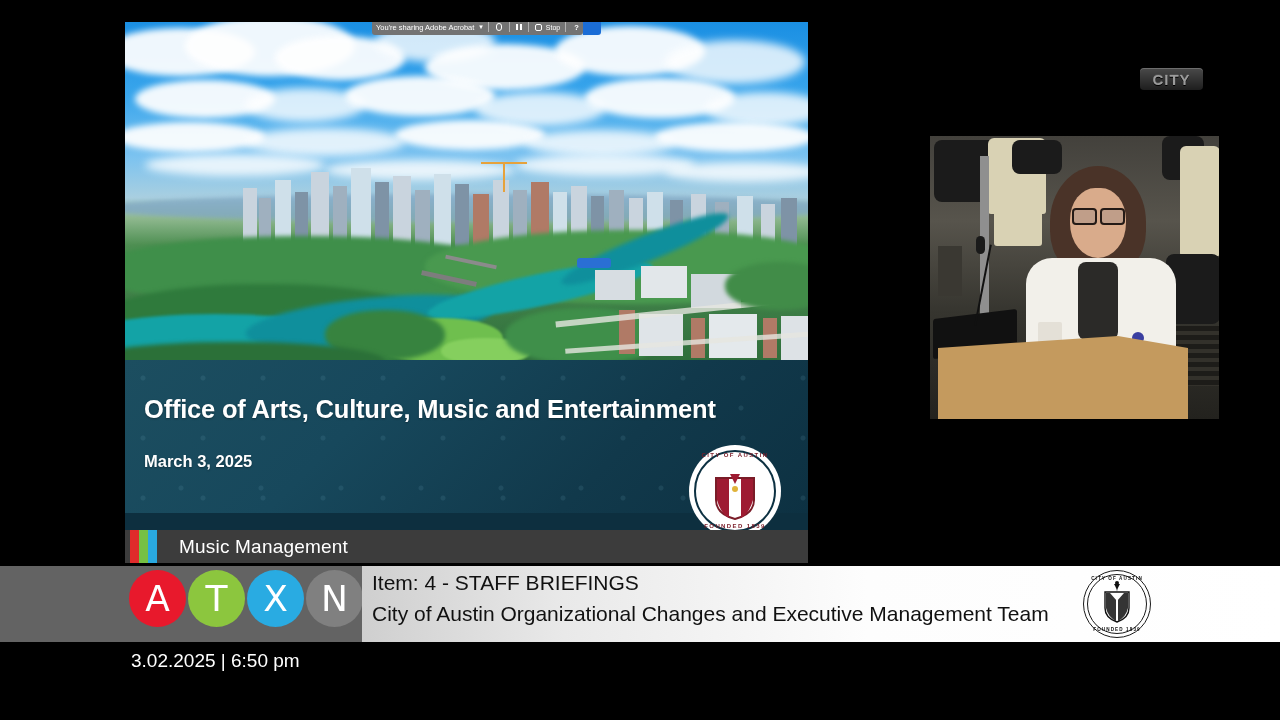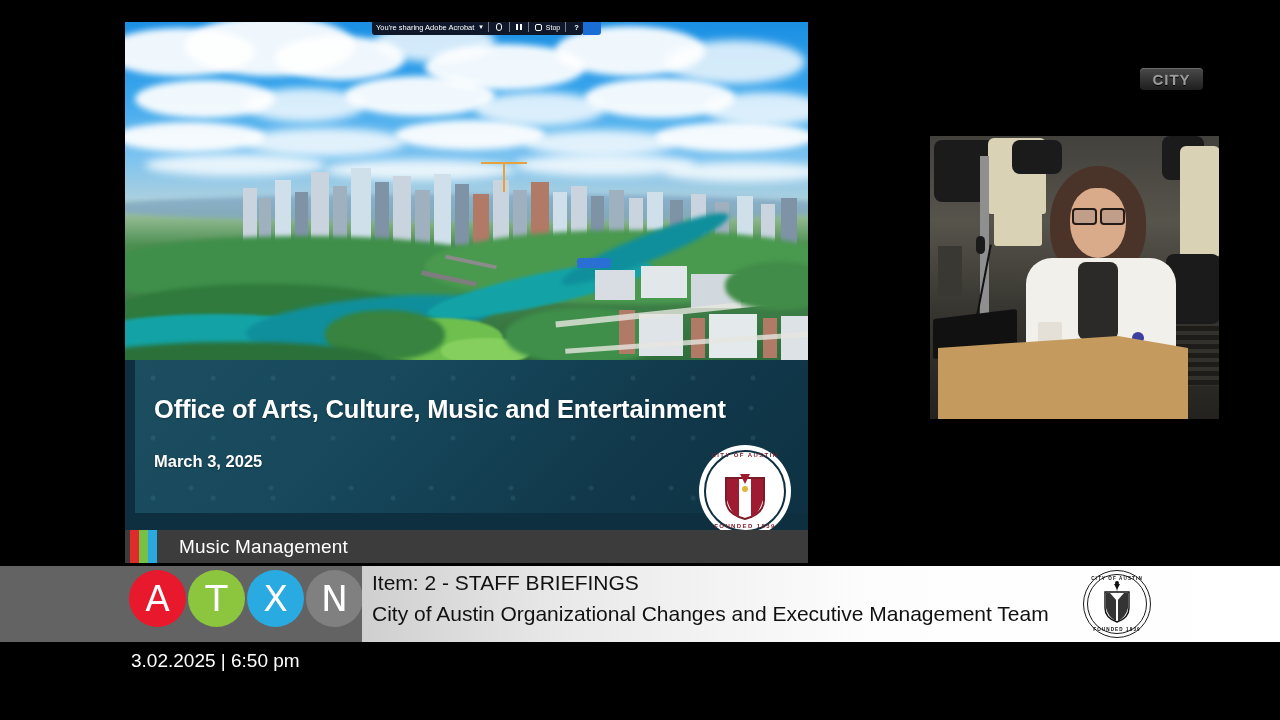--- a/index.html
+++ b/index.html
@@ -49,7 +49,7 @@
 
   
   .sharebar{position:absolute;left:372px;top:19px;height:16px;display:flex;align-items:center;
-     background:#0f172a;border-radius:3px;padding:0 4px;gap:5px;}
+     background:#737373;border-radius:3px;padding:0 4px;gap:5px;}
   .sb-text{color:#fff;font-size:7.5px;white-space:nowrap;}
   .sb-chev{color:#fff;font-size:7px;}
   .sb-div{width:1px;height:10px;background:rgba(255,255,255,.45);}

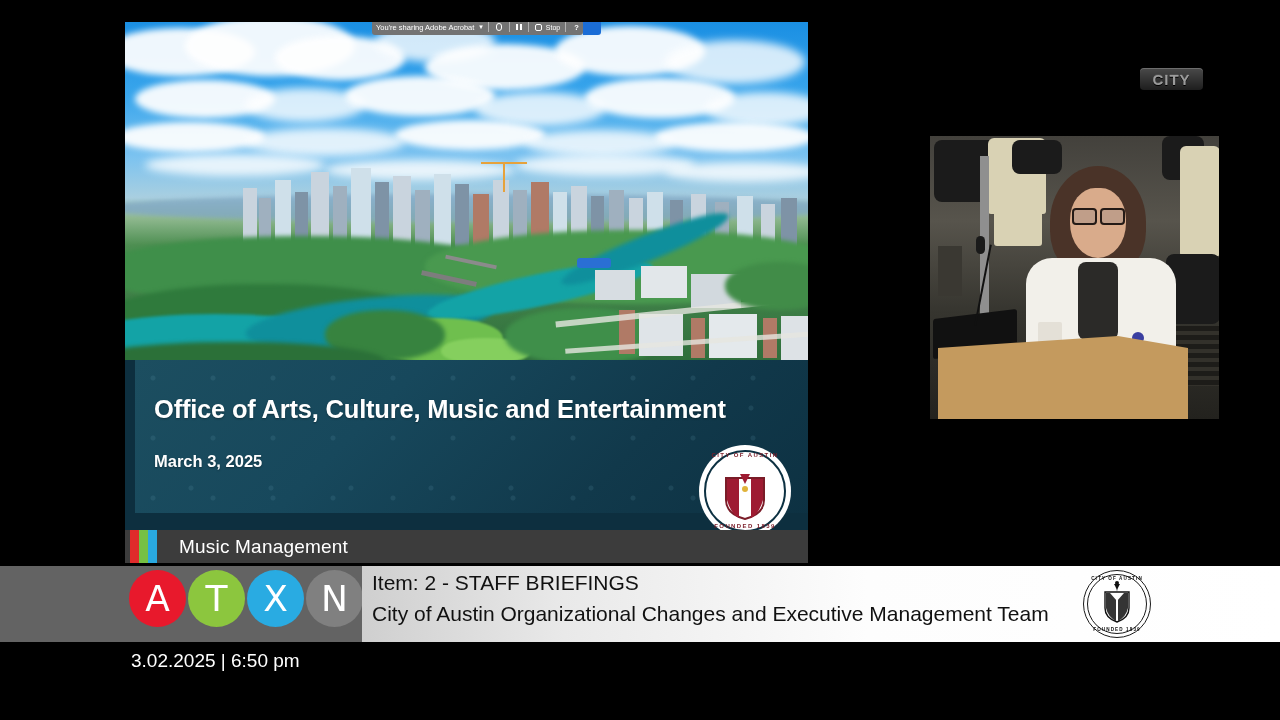--- a/index.html
+++ b/index.html
@@ -28,7 +28,7 @@
   .road{position:absolute;background:#e6e6e0;opacity:.8;}
 
   
-  .titleblock{position:absolute;left:10px;top:338px;width:683px;height:153px;
+  .titleblock{position:absolute;left:0;top:338px;width:683px;height:153px;
      background:linear-gradient(135deg,#1c4e60 0%,#17485c 35%,#11394b 70%,#0d3142 100%);}
   .tb-texture{position:absolute;inset:0;opacity:.14;
      background:radial-gradient(circle at 30% 30%, #6fa8bd 0 2px, transparent 3px),

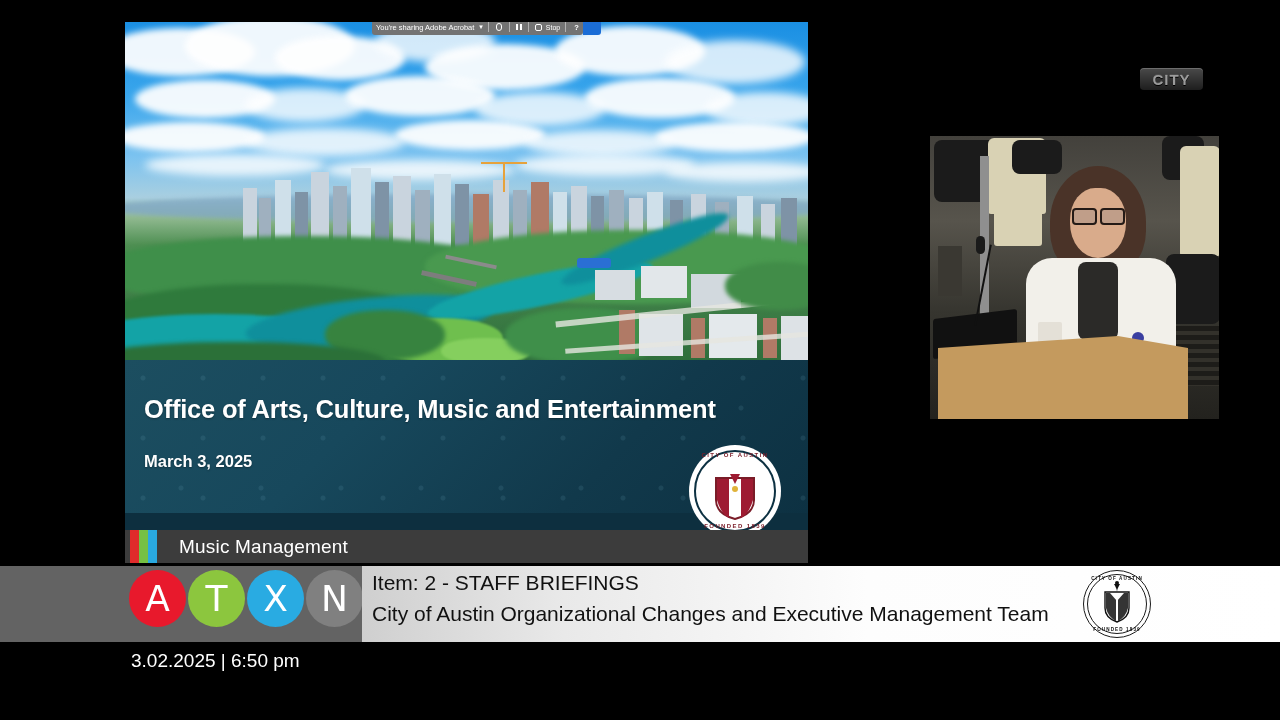--- a/index.html
+++ b/index.html
@@ -315,7 +315,7 @@
   </div>
 
   <div class="infopanel">
-    <div class="ip-line1">Item: 2 - STAFF BRIEFINGS</div>
+    <div class="ip-line1">Item: 4 - STAFF BRIEFINGS</div>
     <div class="ip-line2">City of Austin Organizational Changes and Executive Management Team</div>
   </div>
 

